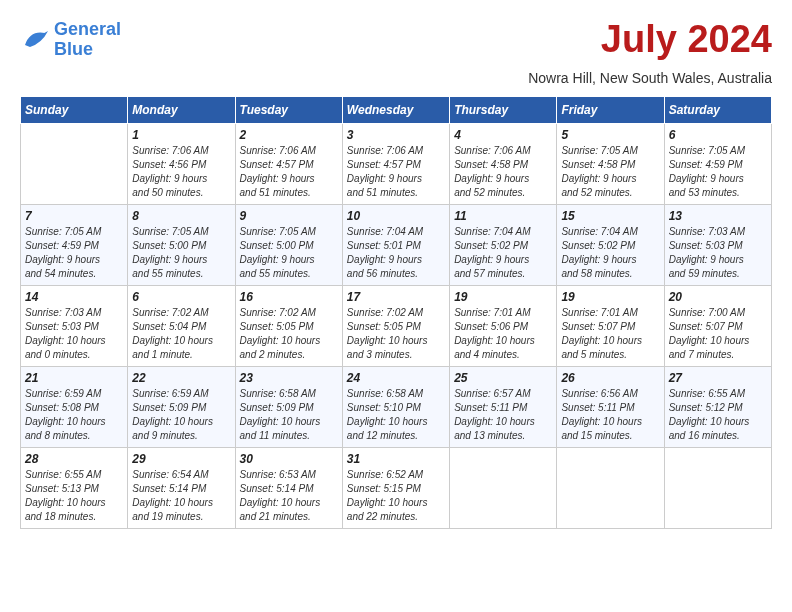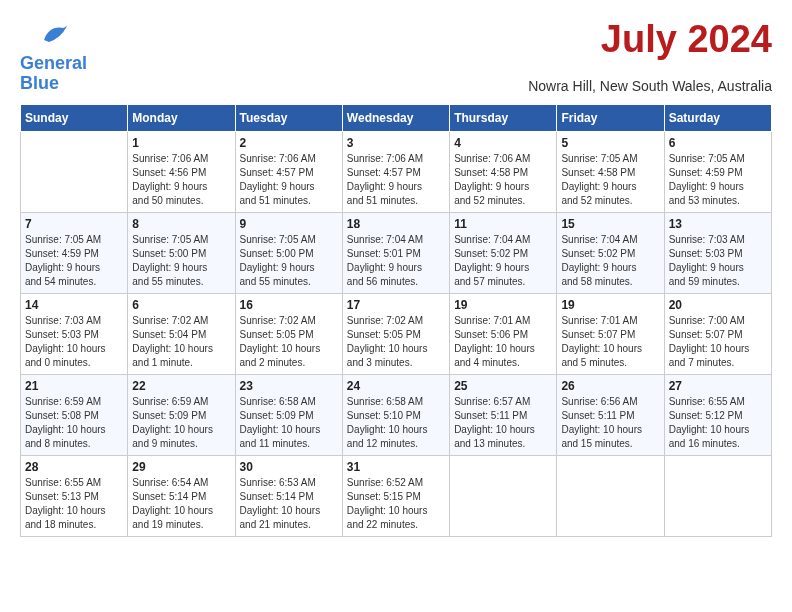--- a/index.html
+++ b/index.html
@@ -20,7 +20,6 @@
       display: flex;
       align-items: center;
       gap: 4px;
-      flex-direction: column;
     }
     .logo-text {
       font-size: 18px;

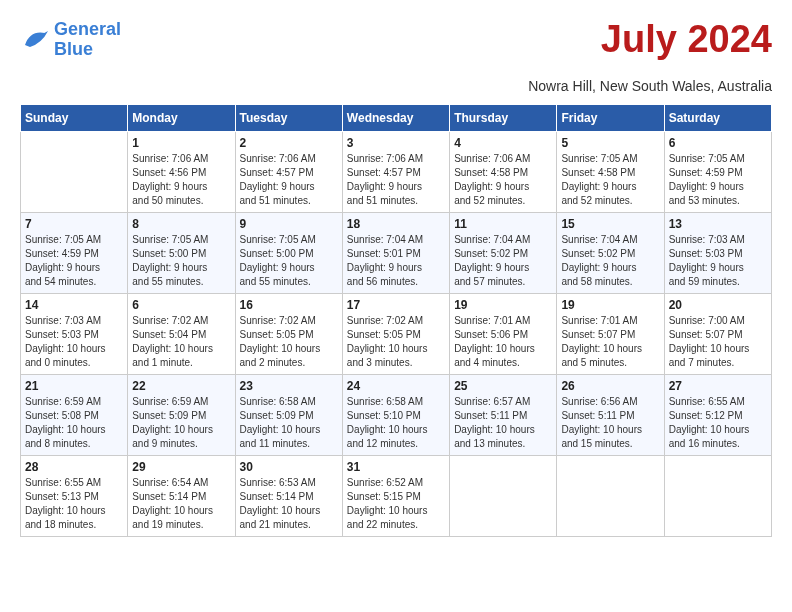--- a/index.html
+++ b/index.html
@@ -46,7 +46,7 @@
     .location {
       font-size: 14px;
       color: #333;
-      margin-top: 20px;
+      margin-top: 12px;
     }
     .calendar {
       width: 100%;

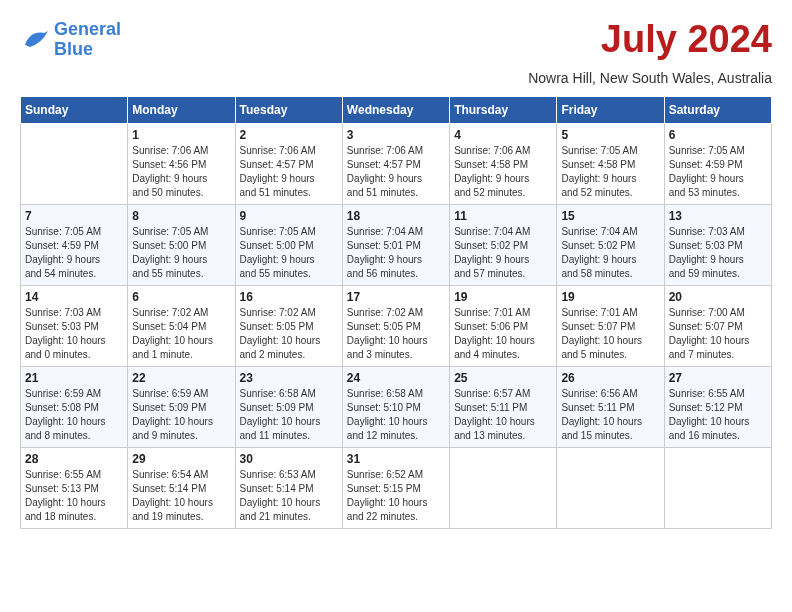--- a/index.html
+++ b/index.html
@@ -52,6 +52,7 @@
       width: 100%;
       border-collapse: collapse;
       font-size: 11px;
+      font-style: italic;
     }
     .calendar th {
       background-color: #2a5ca8;

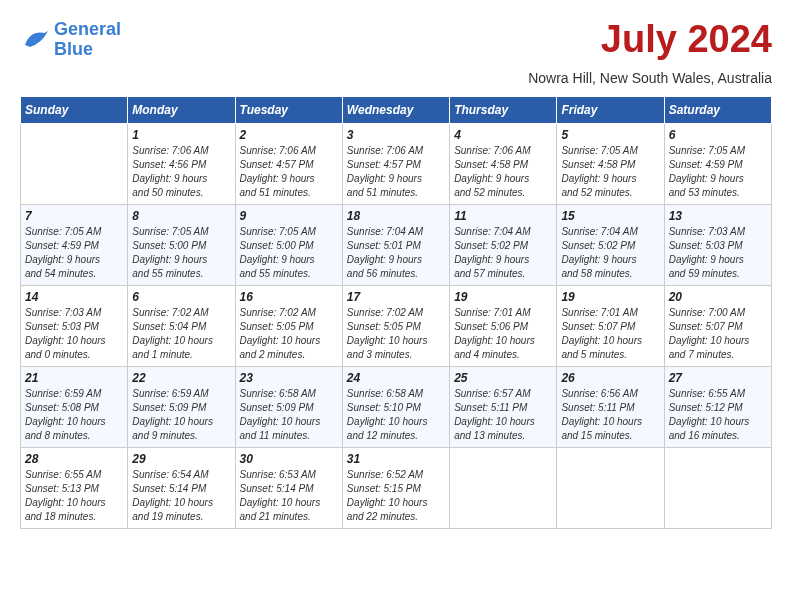--- a/index.html
+++ b/index.html
@@ -168,7 +168,7 @@
           <div class="day-info">Sunrise: 7:05 AM<br>Sunset: 5:00 PM<br>Daylight: 9 hours<br>and 55 minutes.</div>
         </td>
         <td>
-          <span class="day-num">18</span>
+          <span class="day-num">10</span>
           <div class="day-info">Sunrise: 7:04 AM<br>Sunset: 5:01 PM<br>Daylight: 9 hours<br>and 56 minutes.</div>
         </td>
         <td>

